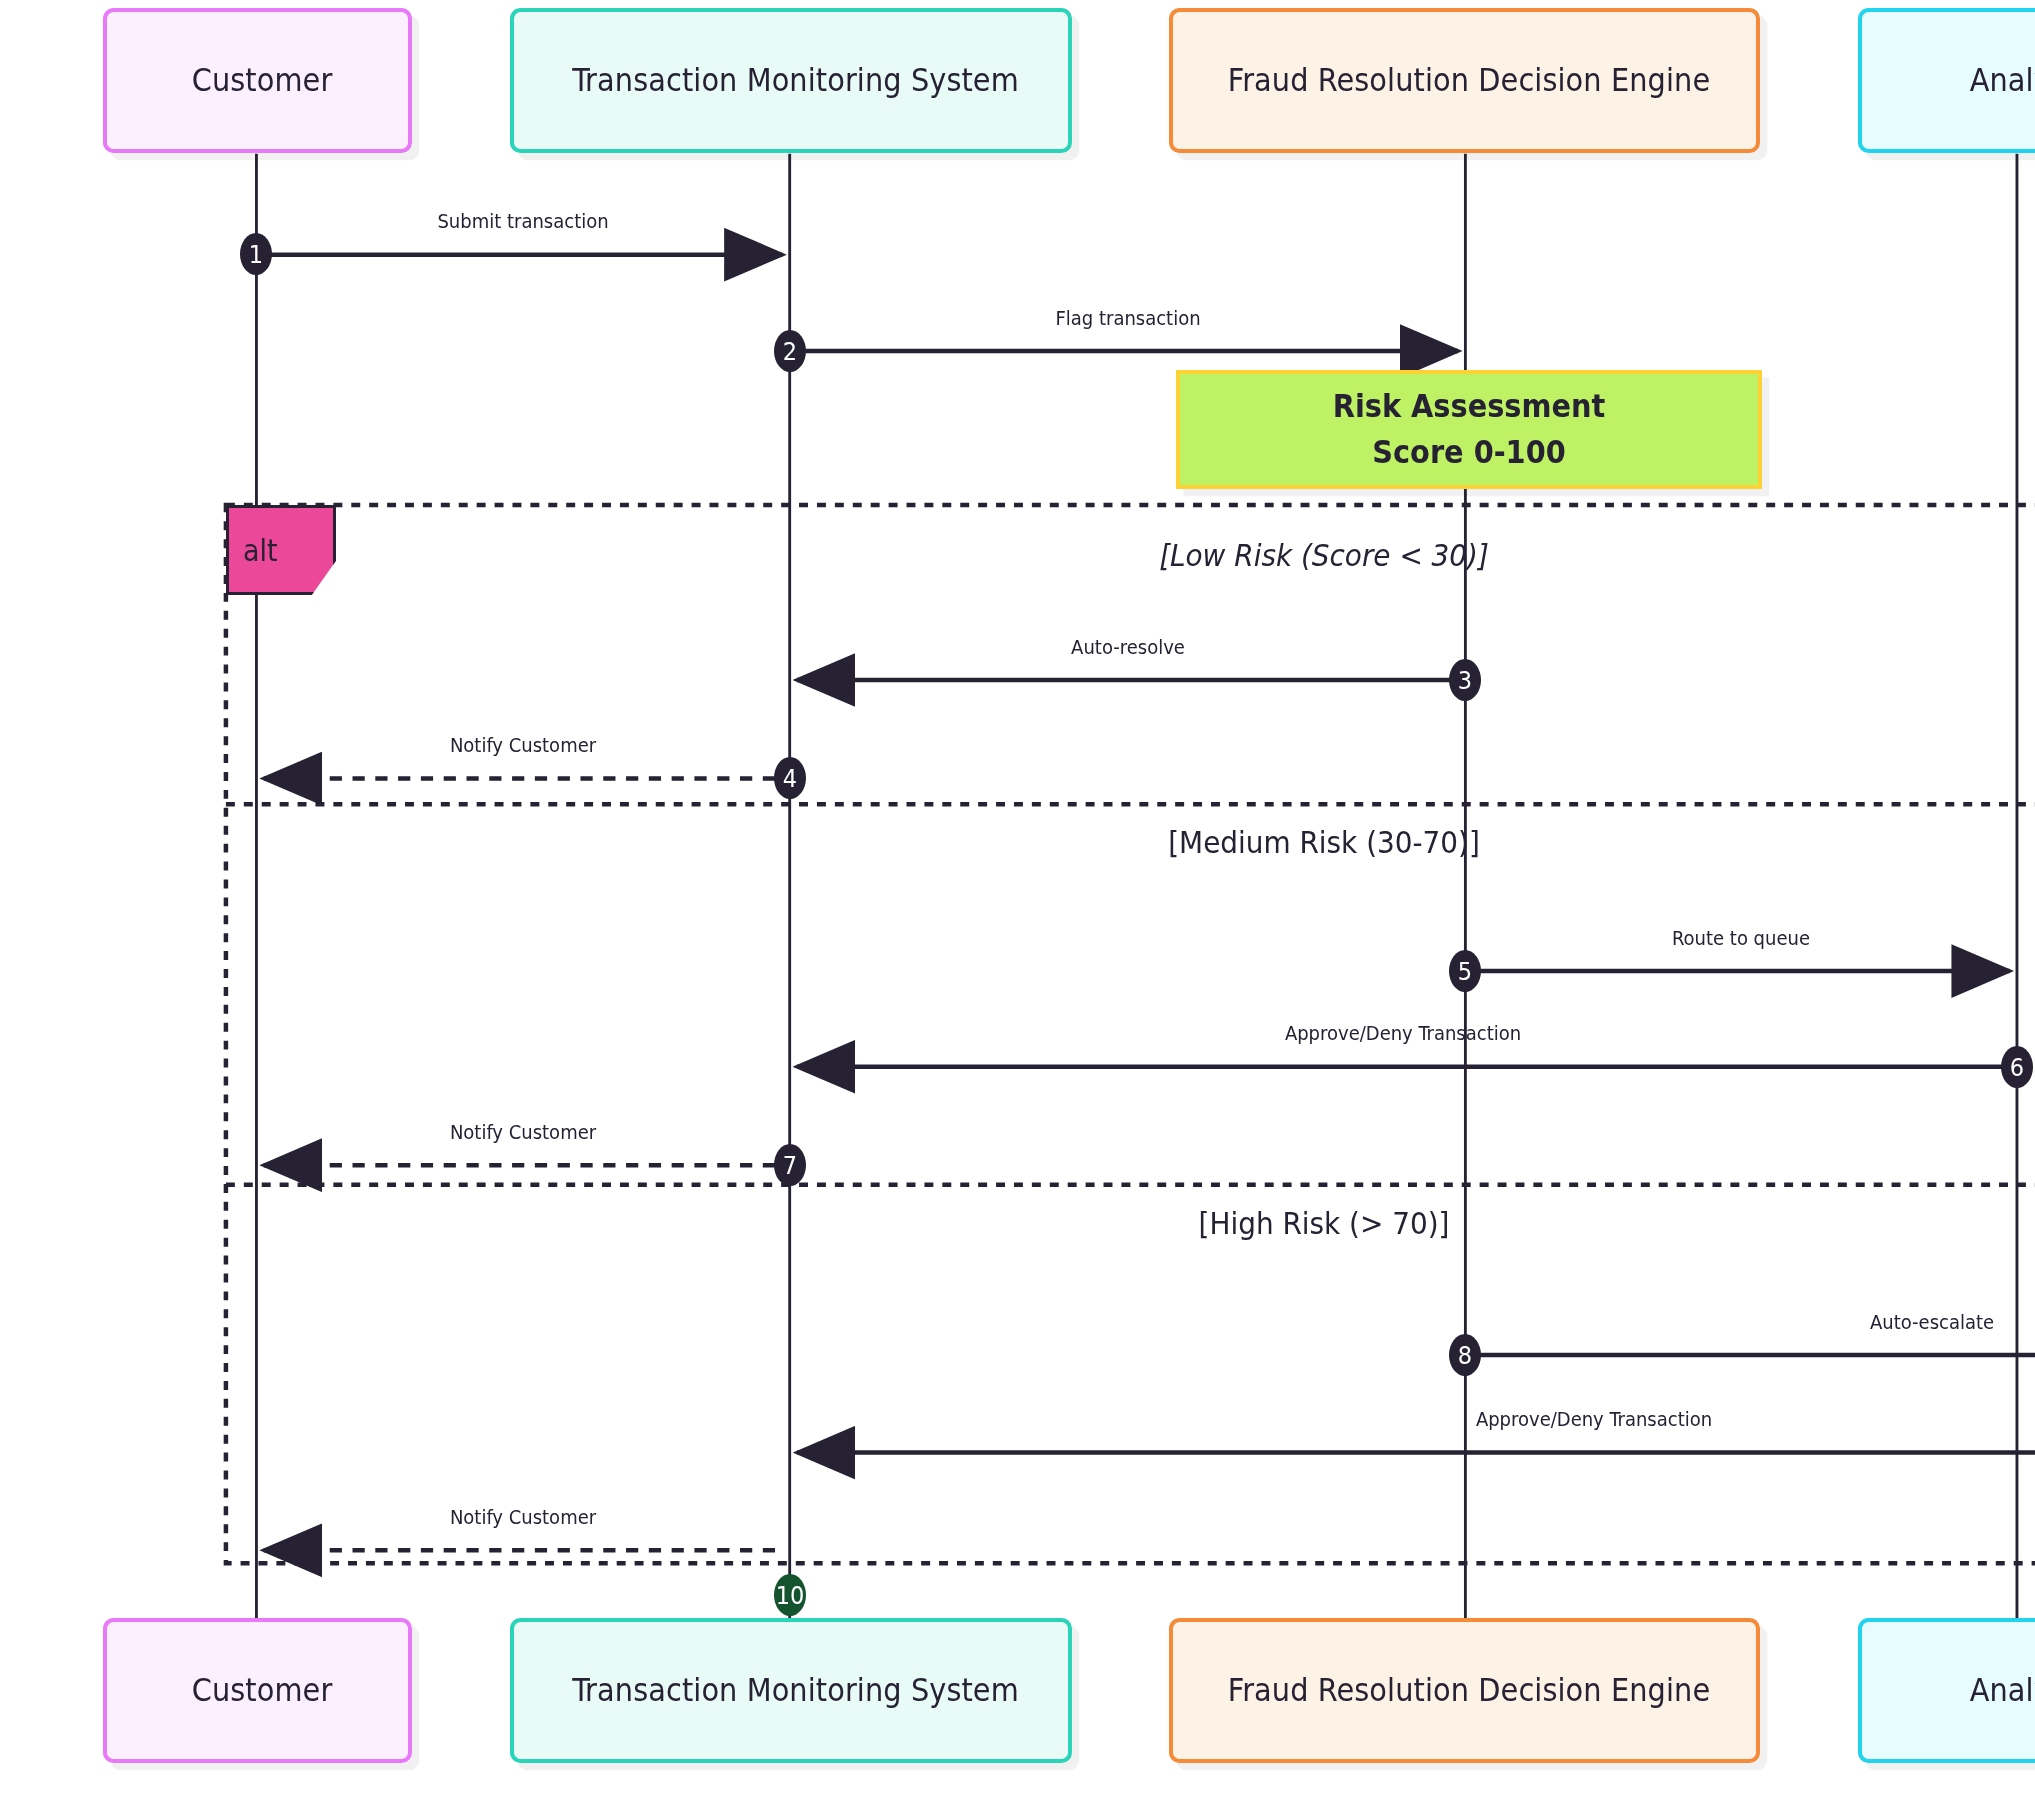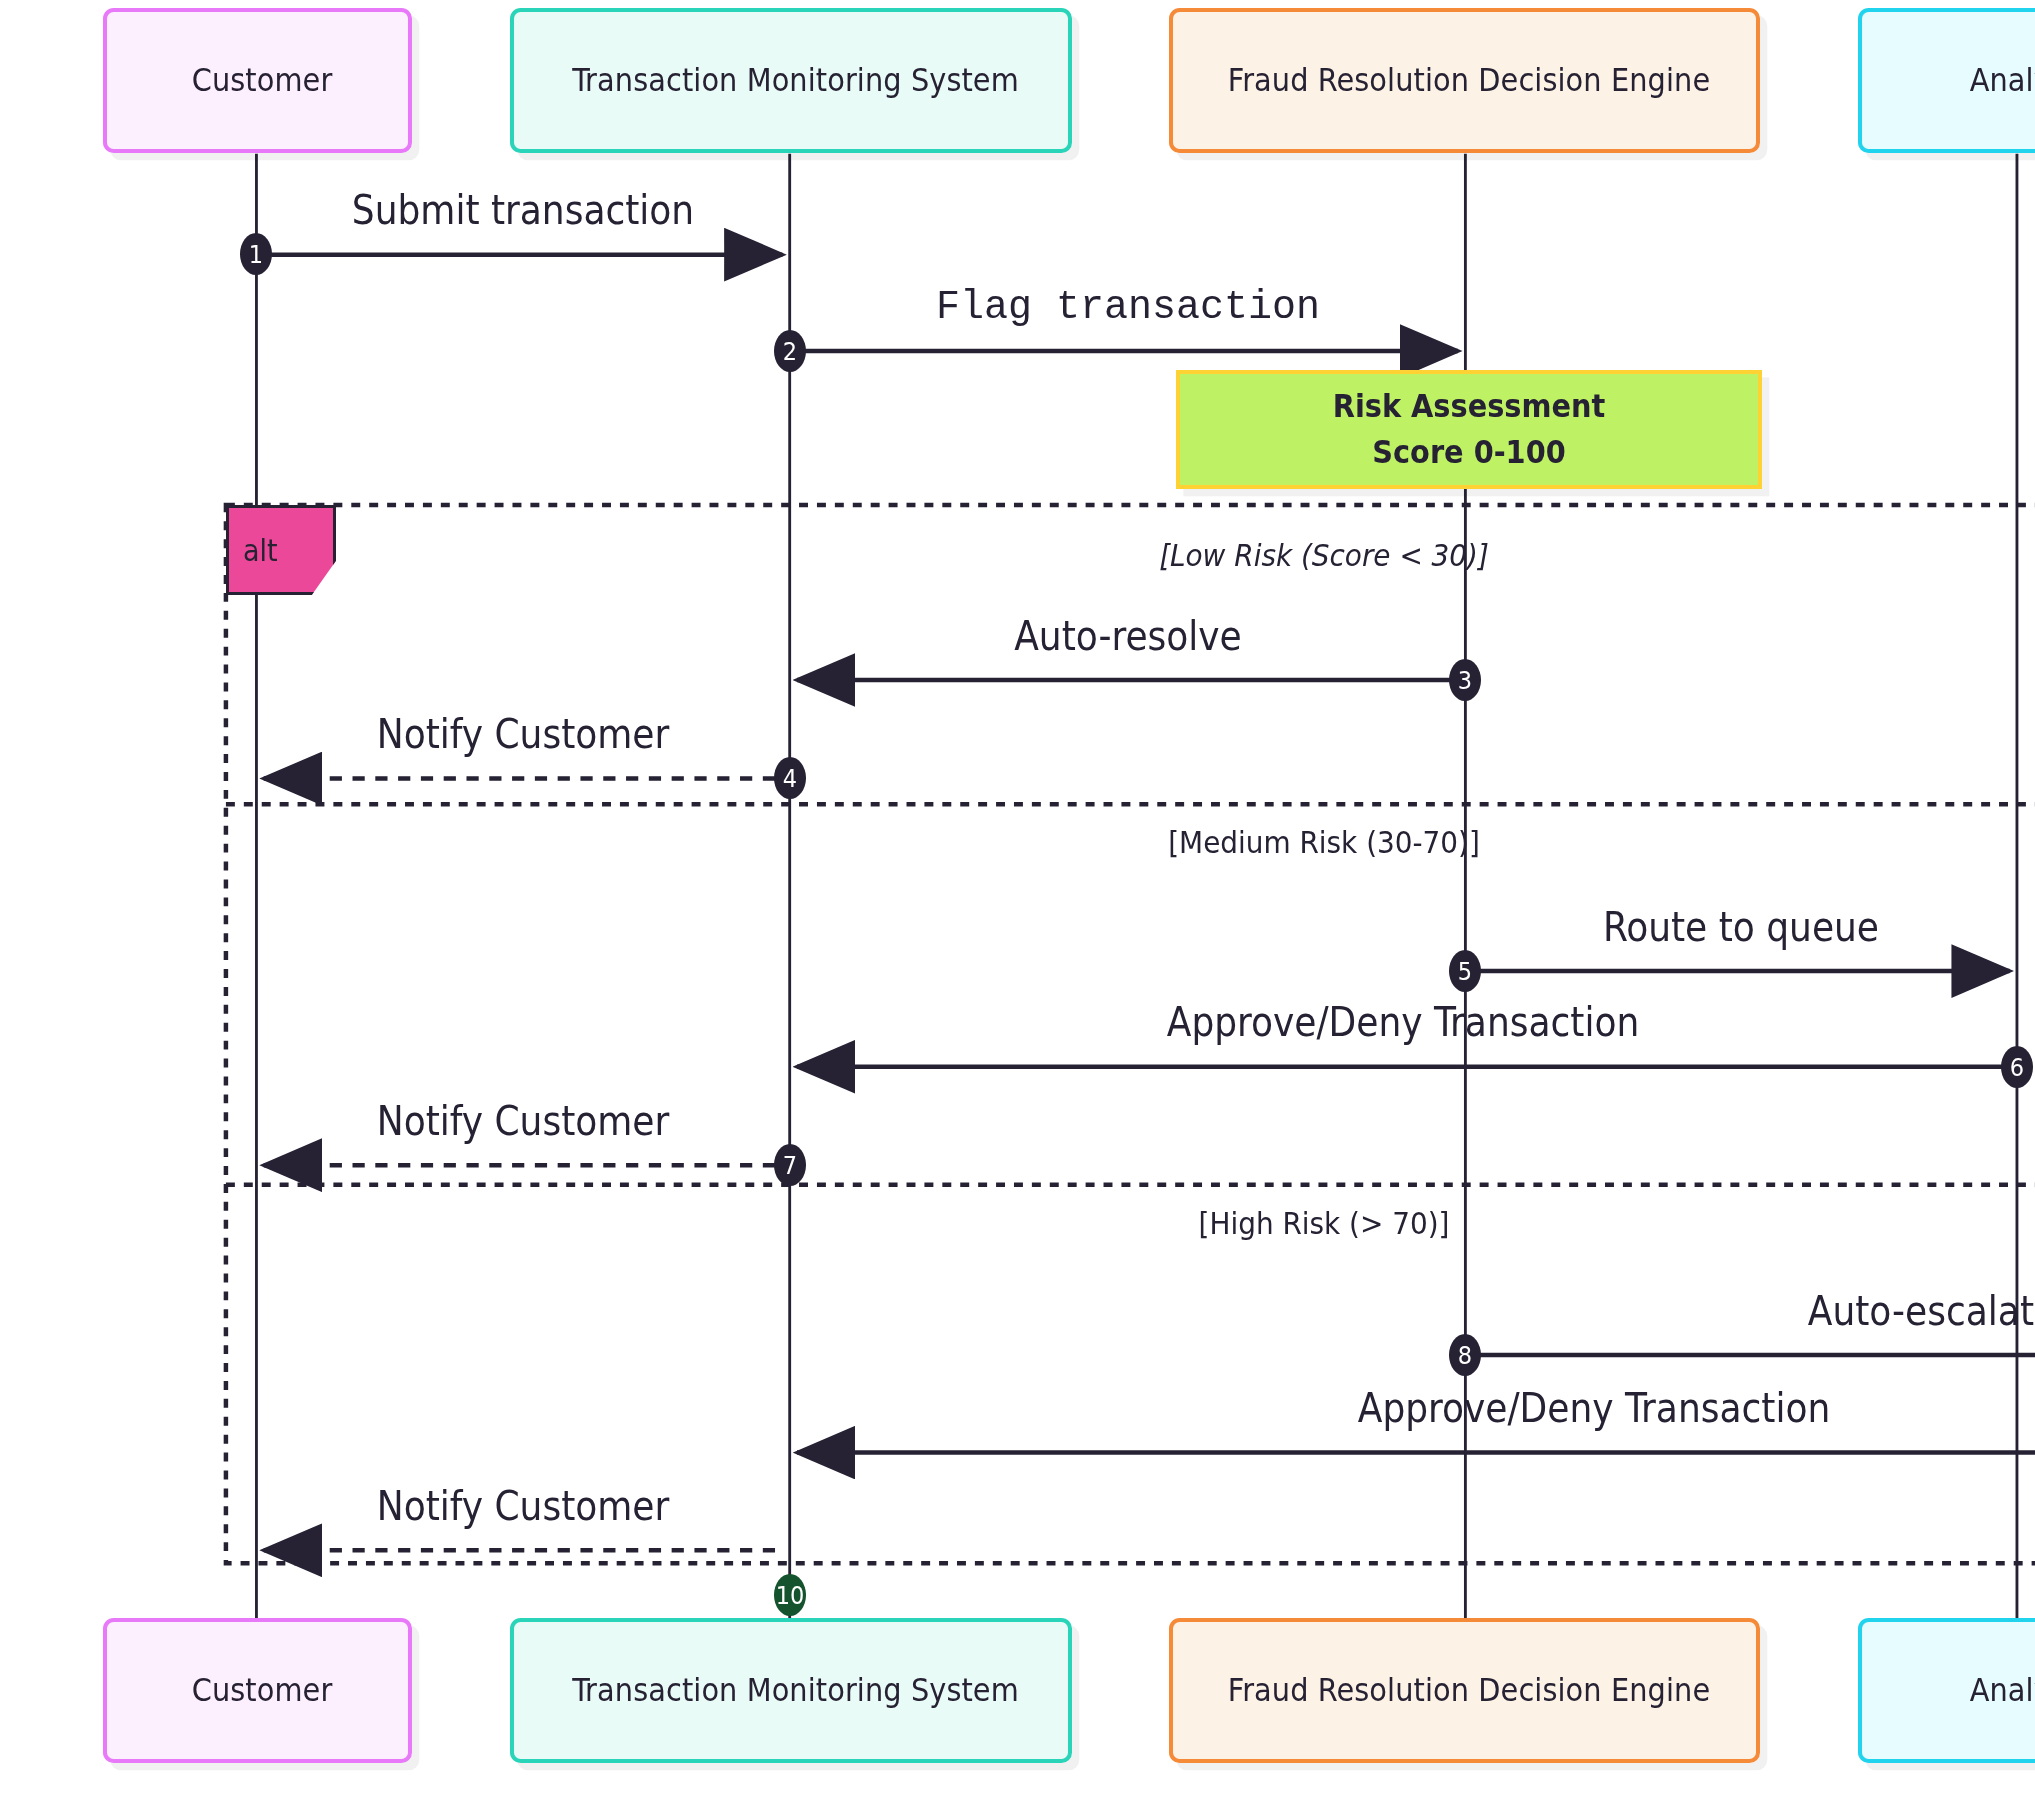--- a/index.html
+++ b/index.html
@@ -17,7 +17,7 @@
            box-shadow:7.3px 7.3px 0 0 rgba(0,0,0,0.055);}
   .notebox span{font-size:32px;font-weight:bold;color:#262234;line-height:1.42;}
 
-  .msglabel{position:absolute;font-size:40px;color:#262234;white-space:nowrap;
+  .msglabel{position:absolute;font-size:20px;color:#262234;white-space:nowrap;
             transform:translate(-50%,-100%);text-align:left;}
   .condlabel{position:absolute;font-size:31px;color:#262234;white-space:nowrap;
              transform:translate(-50%,0);text-align:center;}

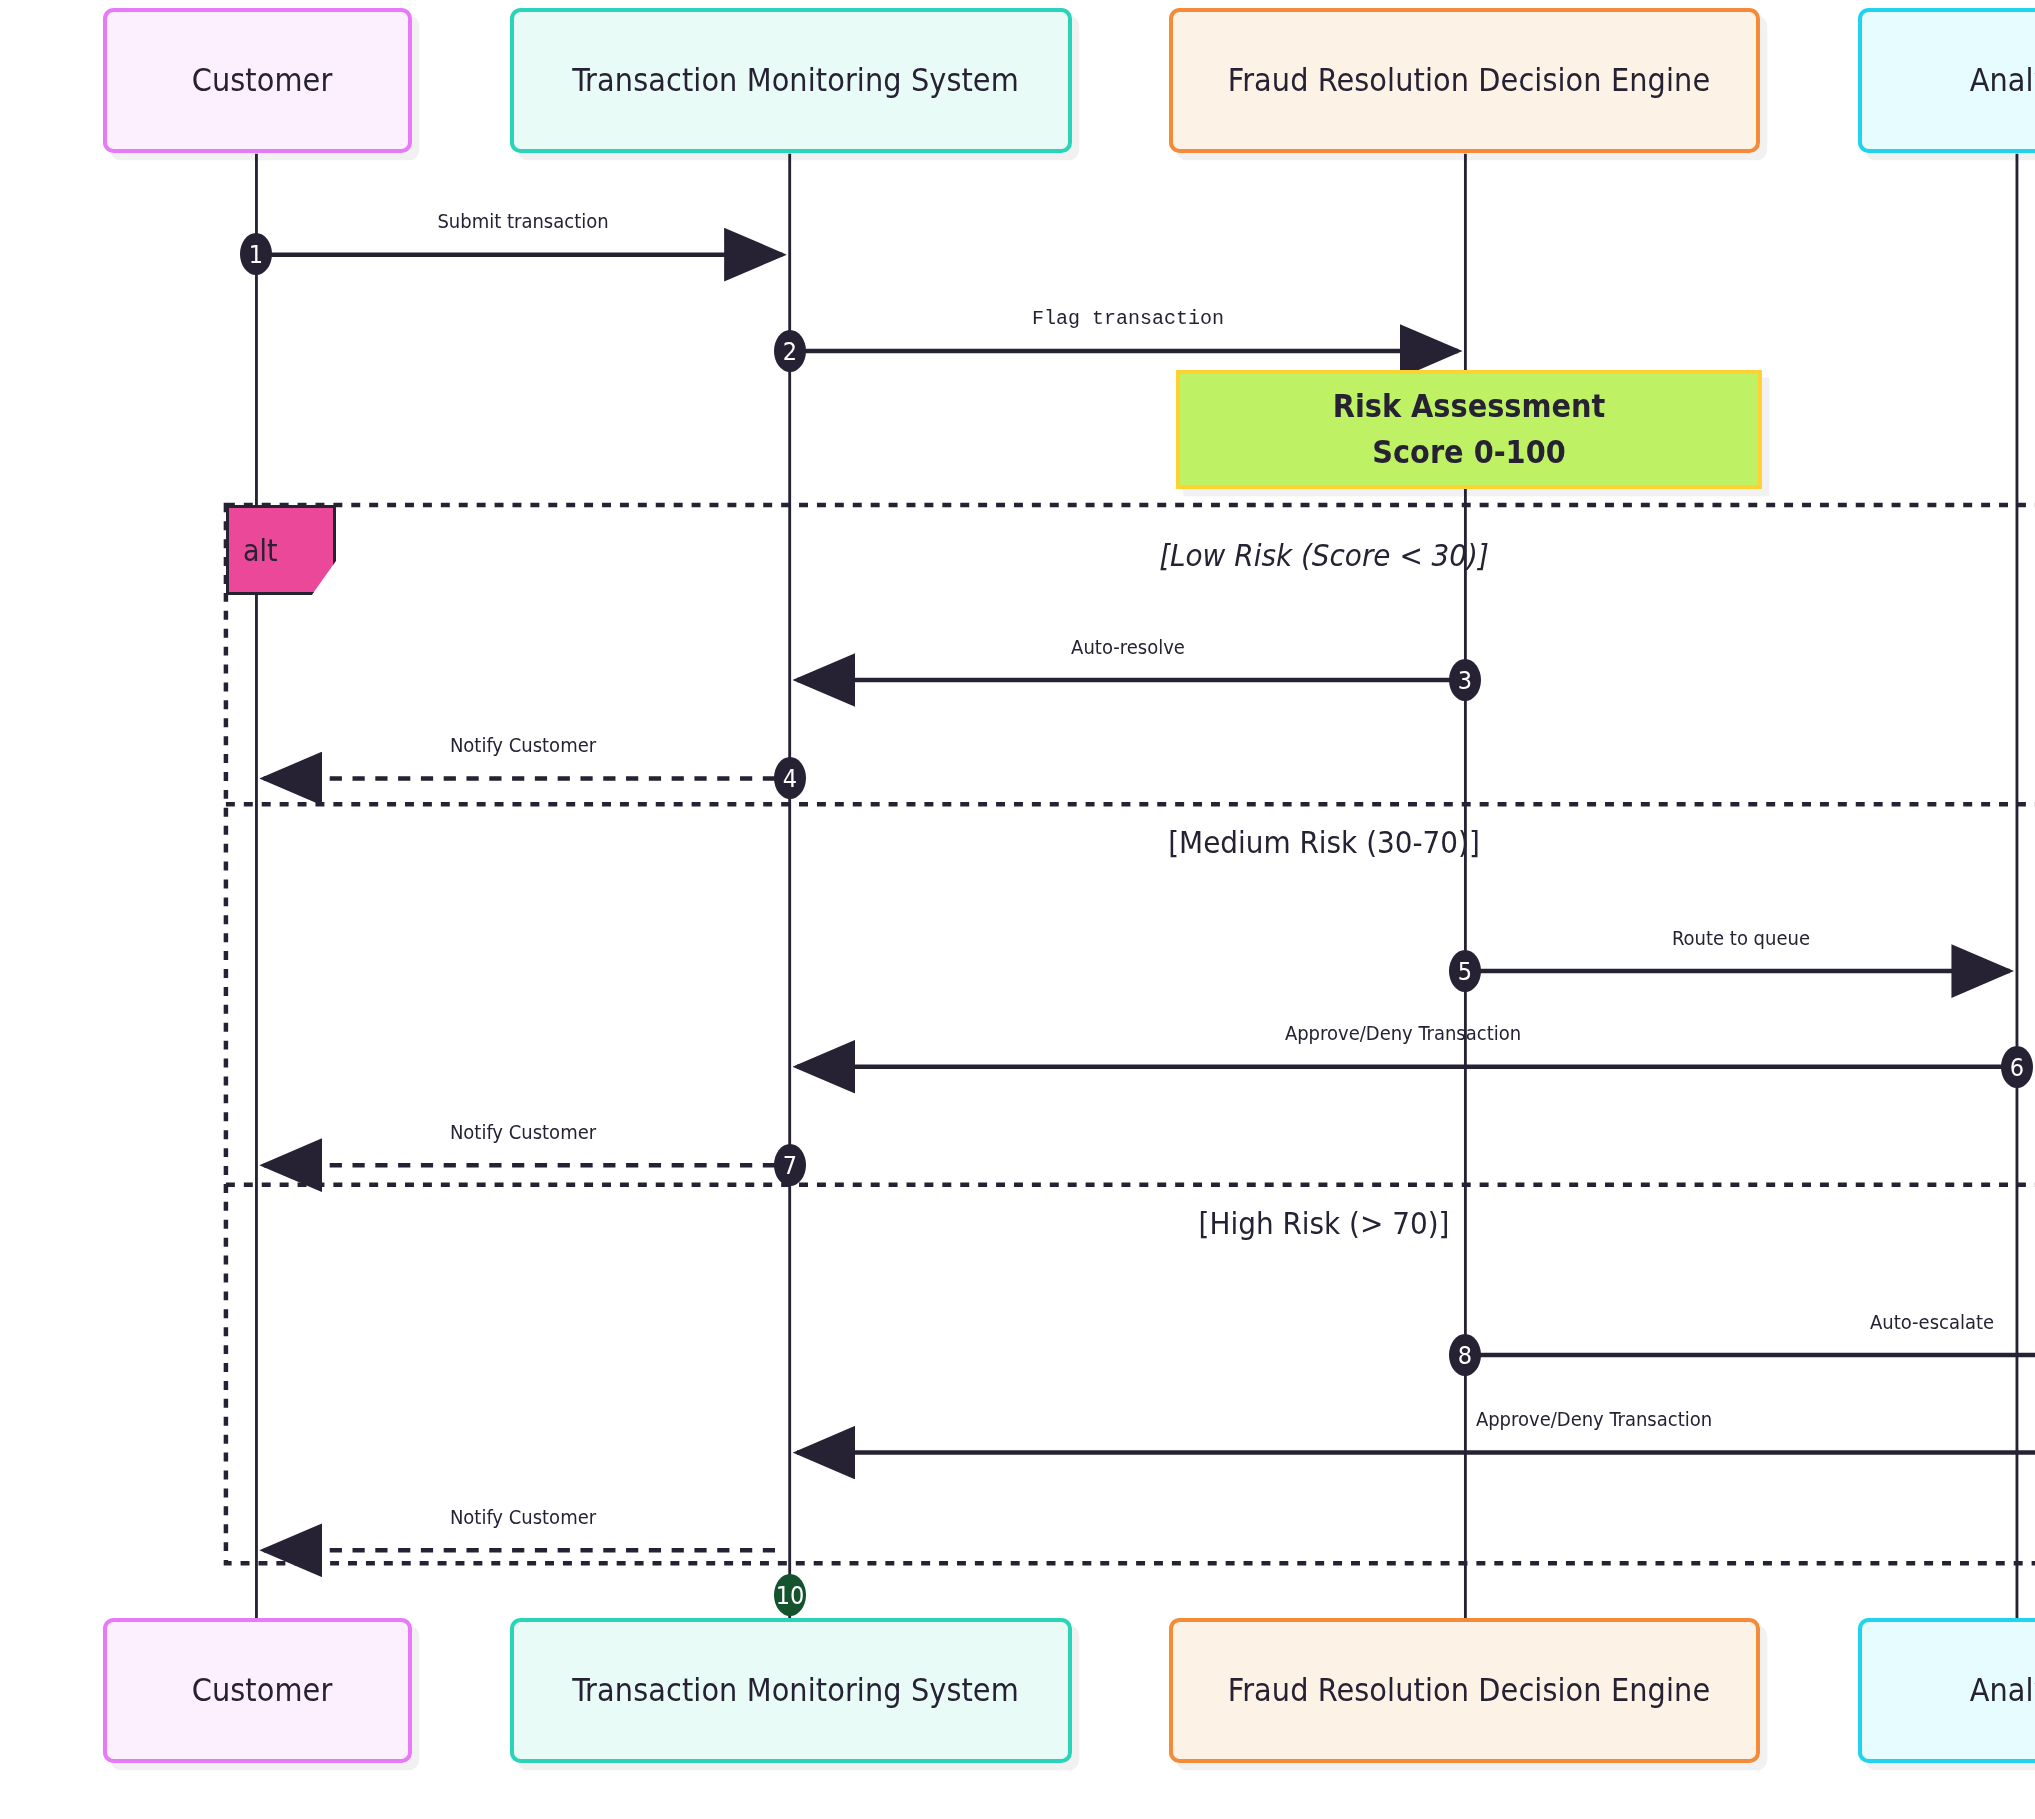--- a/index.html
+++ b/index.html
@@ -116,7 +116,7 @@
       <div class="condlabel" style="left: 1324px; top: 1205px;">[High Risk (&gt; 70)]</div>
       <div class="msglabel" style="left: 523px; top: 233px;">Submit transaction</div>
       <div class="seqnum" style="left: 256px; top: 254px; background: rgb(38, 34, 52); color: rgb(255, 255, 255);">1</div>
-      <div class="msglabel" style="left: 1128px; top: 330px; font-family: Liberation Mono, monospace;">Flag transaction</div>
+      <div class="msglabel" style="left: 1128px; top: 330px;">Flag transaction</div>
       <div class="seqnum" style="left: 790px; top: 351px; background: rgb(38, 34, 52); color: rgb(255, 255, 255);">2</div>
       <div class="msglabel" style="left: 1128px; top: 659px;">Auto-resolve</div>
       <div class="seqnum" style="left: 1465px; top: 680px; background: rgb(38, 34, 52); color: rgb(255, 255, 255);">3</div>

